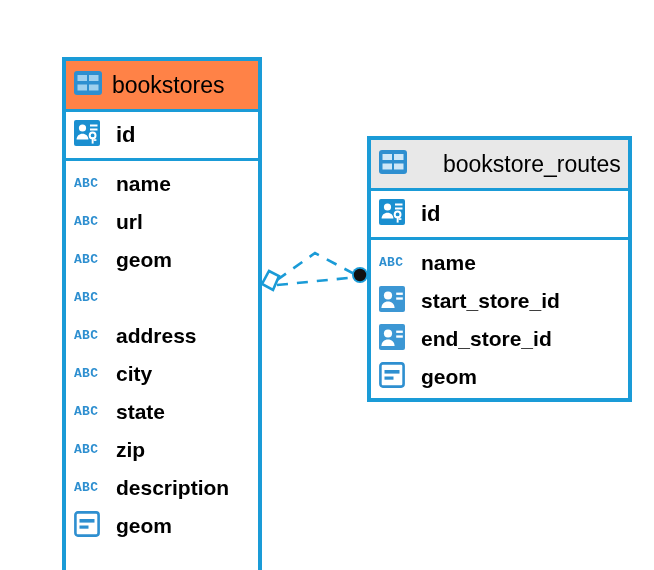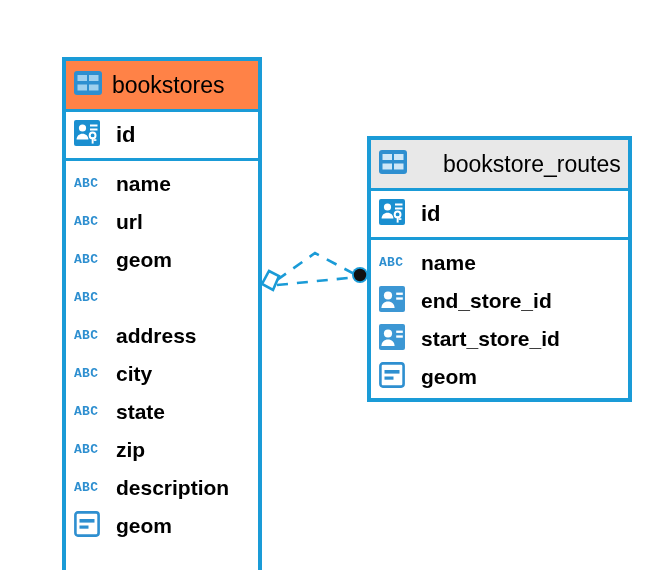--- a/index.html
+++ b/index.html
@@ -302,7 +302,7 @@
             <rect x="17.2" y="11.4" width="6.6" height="2.3" fill="#ffffff"></rect>
           </svg>
         </span>
-        <span class="field-label">end_store_id</span>
+        <span class="field-label">start_store_id</span>
       </div>
 
       <div class="field-row">
@@ -315,7 +315,7 @@
             <rect x="17.2" y="11.4" width="6.6" height="2.3" fill="#ffffff"></rect>
           </svg>
         </span>
-        <span class="field-label">start_store_id</span>
+        <span class="field-label">end_store_id</span>
       </div>
 
       <div class="field-row">

